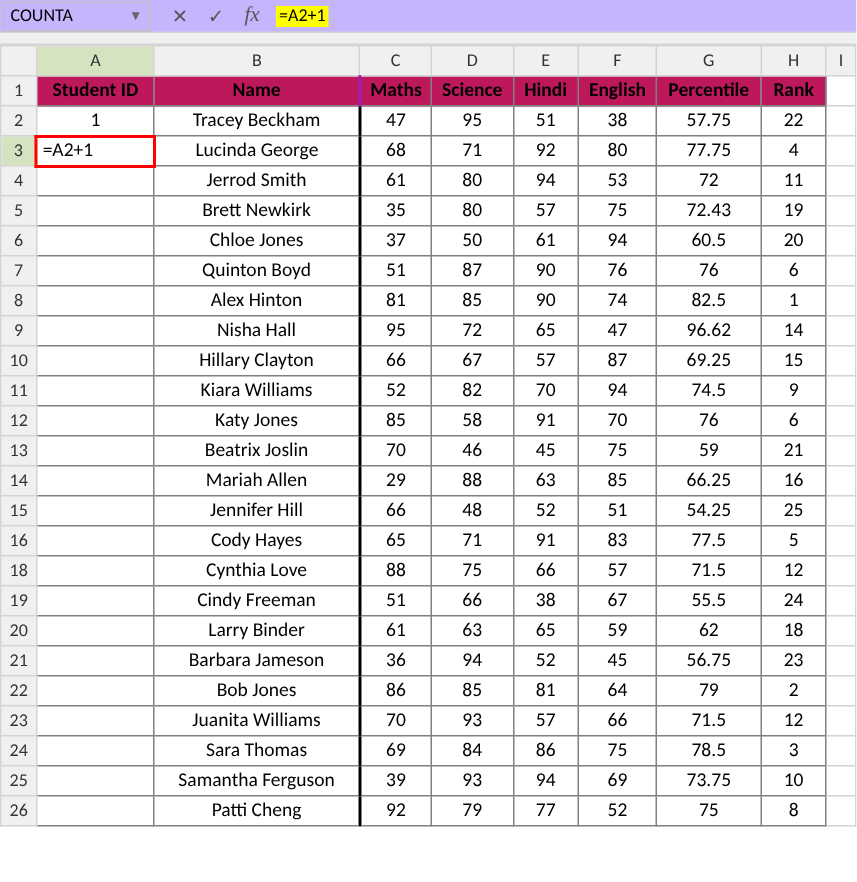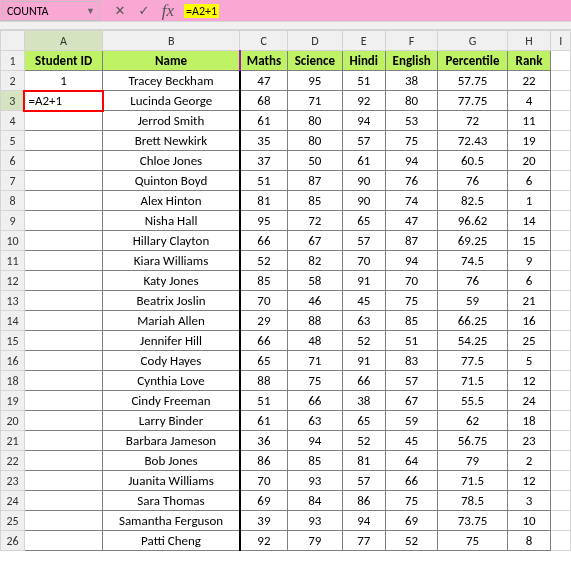--- a/index.html
+++ b/index.html
@@ -4,7 +4,7 @@
 <style>
 * { box-sizing: border-box; margin: 0; padding: 0; }
 body { font-family: Calibri, Arial, sans-serif; font-size: 13px; background: #fff; color: #000; width: 571px; height: 588px; overflow: hidden; }
-.formula-bar { display: flex; align-items: center; height: 22px; border-bottom: 1px solid #d4d4d4; background: #f9a8d4; }
+.formula-bar { display: flex; align-items: center; height: 22px; border-bottom: 1px solid #d4d4d4; background: #c4b5fd; }
 .name-box { width: 98px; height: 20px; border: 1px solid #c0c0c0; display: flex; align-items: center; justify-content: space-between; padding: 0 4px; margin-left: 2px; font-size: 12px; }
 .name-box-drop { color: #666; font-size: 9px; }
 .fb-sep { width: 8px; }

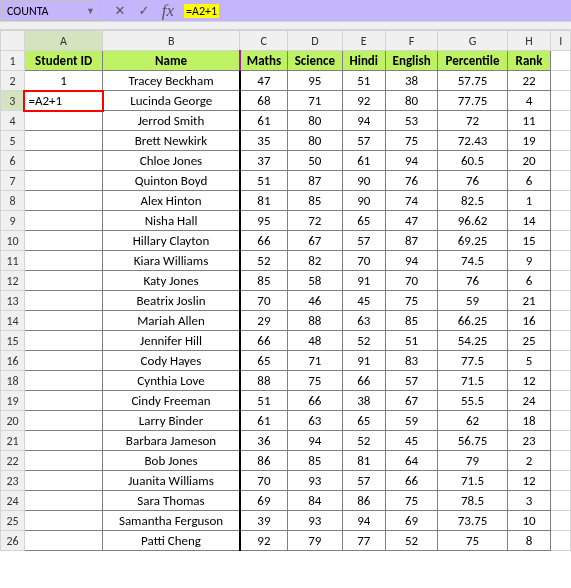--- a/index.html
+++ b/index.html
@@ -9,7 +9,7 @@
 .name-box-drop { color: #666; font-size: 9px; }
 .fb-sep { width: 8px; }
 .fb-btn { width: 24px; height: 20px; display: flex; align-items: center; justify-content: center; color: #555; font-size: 13px; }
-.fx { font-style: italic; font-family: 'Times New Roman', serif; font-size: 17px; }
+.fx { font-style: italic; font-family: 'Times New Roman', serif; font-size: 14px; }
 .formula-input { flex: 1; height: 20px; padding: 0 4px; display: flex; align-items: center; }
 .formula-text { background: #ffff00; padding: 0 2px; font-size: 12px; }
 .spacer-row { height: 8px; background: #f0f0f0; border-bottom: 1px solid #d4d4d4; }

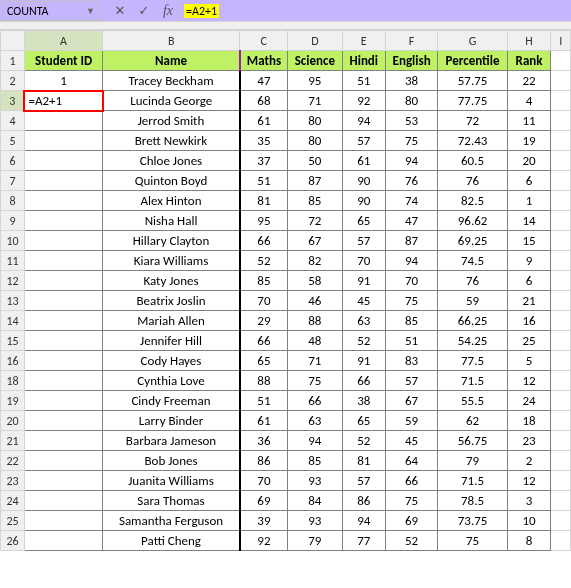--- a/index.html
+++ b/index.html
@@ -29,7 +29,7 @@
 .c-G { width: 64px; }
 .c-H { width: 40px; }
 .c-I { width: 18px; }
-.data-hdr { background: #bef264; color: #000; font-weight: bold; border: 1px solid #808080; }
+.data-hdr { background: #be185d; color: #000; font-weight: bold; border: 1px solid #808080; }
 .data-hdr.c-B { border-right: 2px solid #a21caf; }
 .data-cell { border: 1px solid #808080; }
 .data-cell.c-B { border-right: 2px solid #000; }

